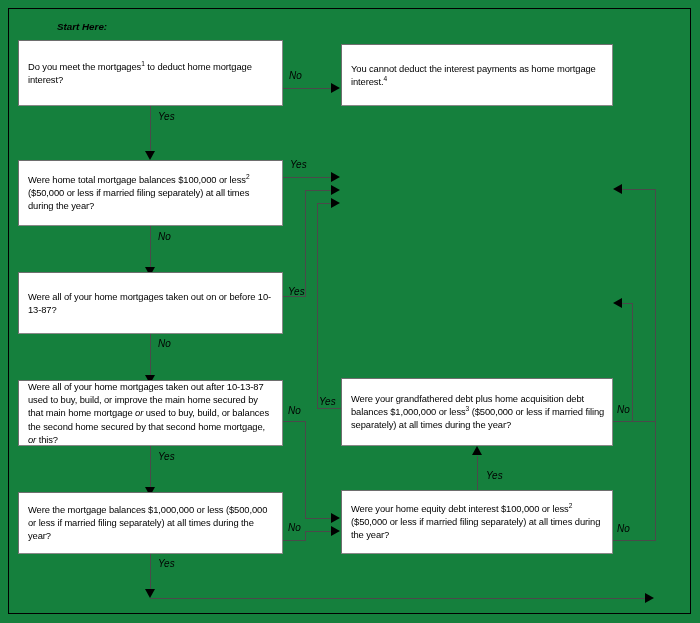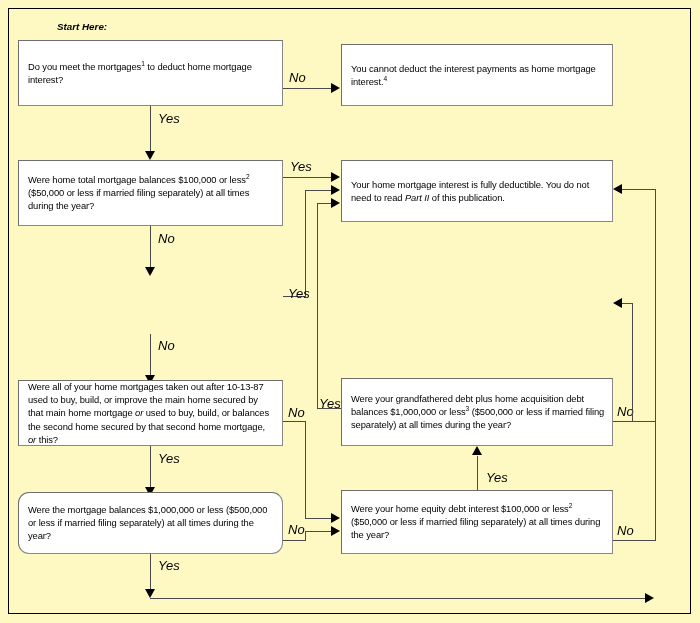--- a/index.html
+++ b/index.html
@@ -4,7 +4,7 @@
 <style>
   html,body{margin:0;padding:0;background:#ffffff;}
   body{font-family:"Liberation Sans","DejaVu Sans",sans-serif;}
-  #page{position:relative;width:700px;height:623px;background:#fef9c3;overflow:hidden;}
+  #page{position:relative;width:700px;height:623px;background:#15803d;overflow:hidden;}
   #frame{position:absolute;left:8px;top:8px;width:683px;height:606px;border:1px solid #000;box-sizing:border-box;}
 
   .box{position:absolute;box-sizing:border-box;background:#ffffff;

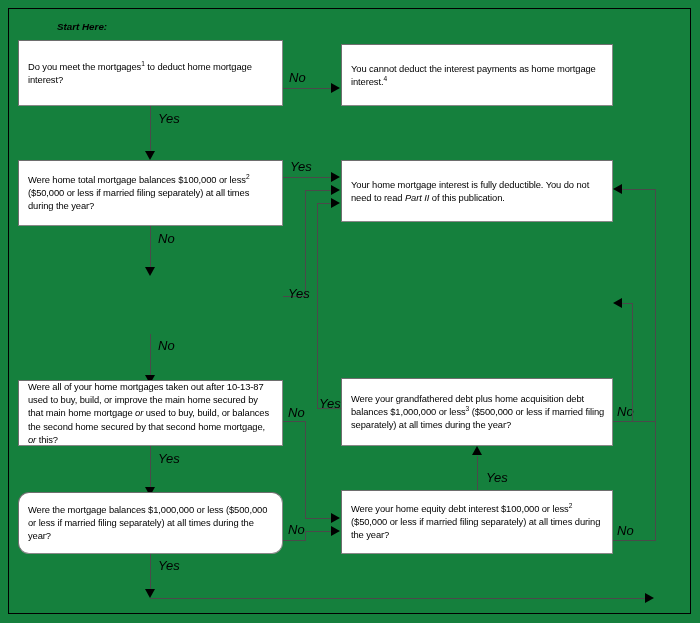--- a/index.html
+++ b/index.html
@@ -16,7 +16,7 @@
   .ital{font-style:italic;}
   sup{font-size:6.6px;vertical-align:super;line-height:0;}
 
-  .lbl{position:absolute;font-size:13px;font-style:italic;color:#000;white-space:nowrap;}
+  .lbl{position:absolute;font-size:10px;font-style:italic;color:#000;white-space:nowrap;}
 
   .hline{position:absolute;height:0;border-top:1px solid #4a4a4a;}
   .vline{position:absolute;width:0;border-left:1px solid #4a4a4a;}

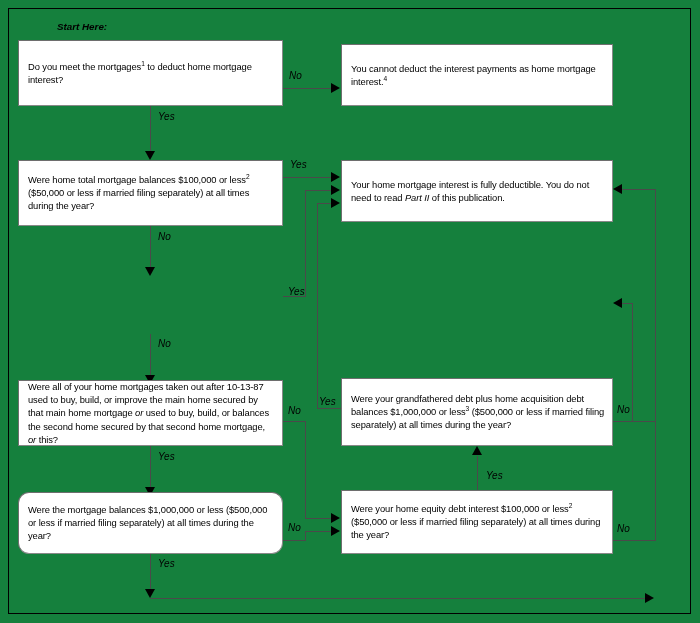--- a/index.html
+++ b/index.html
@@ -63,11 +63,6 @@
     </div>
   </div>
 
-  <div class="box" style="left:341px;top:160px;width:272px;height:62px;">
-    <div class="txt">
-      <span>Your home mortgage interest is fully deductible. You do not need to read </span><span class="ital">Part II</span><span> of this publication.</span>
-    </div>
-  </div>
 
   <div class="hline" style="left:283px;top:177px;width:49px;"></div>
   <div class="ar ar-r" style="left:331px;top:172px;"></div>

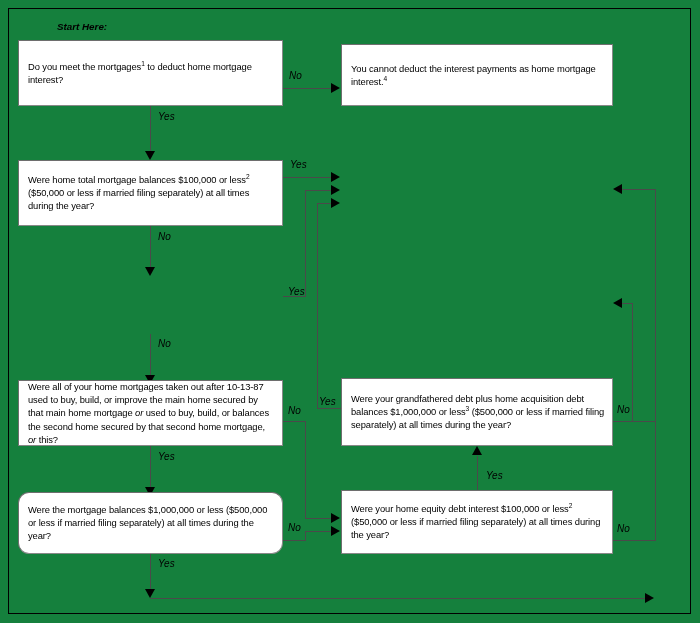--- a/index.html
+++ b/index.html
@@ -84,6 +84,9 @@
   <div class="ar ar-d" style="left:145px;top:267px;"></div>
   <div class="lbl" style="left:158px;top:231px;">No</div>
 
+  <div class="box" style="left:18px;top:272px;width:265px;height:62px;">
+    <div class="txt">Were all of your home mortgages taken out on or before 10-13-87?</div>
+  </div>
 
 
   <div class="vline" style="left:150px;top:334px;height:44px;"></div>

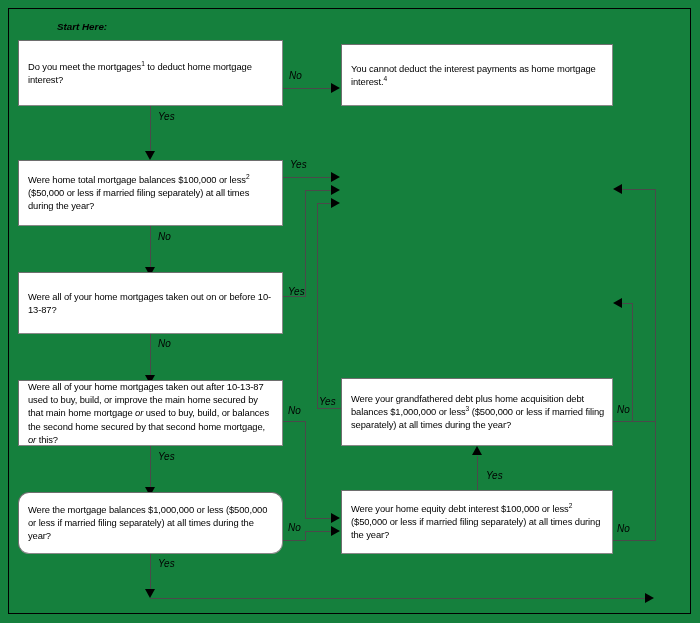--- a/index.html
+++ b/index.html
@@ -125,7 +125,7 @@
   <div class="ar ar-u" style="left:472px;top:446px;"></div>
   <div class="lbl" style="left:486px;top:470px;">Yes</div>
 
-  <div class="box" style="left:18px;top:492px;width:265px;height:62px;border-radius:11px;">
+  <div class="box" style="left:18px;top:492px;width:265px;height:62px;">
     <div class="txt">Were the mortgage balances $1,000,000 or less ($500,000 or less if married filing separately) at all times during the year?</div>
   </div>
 

